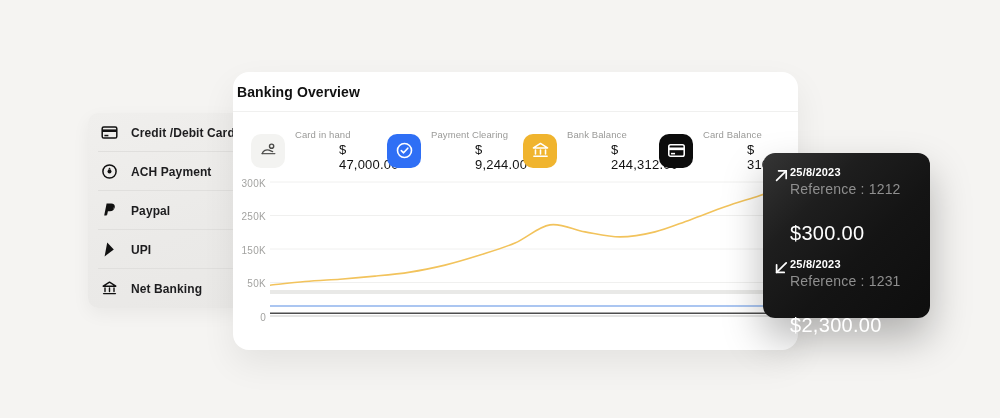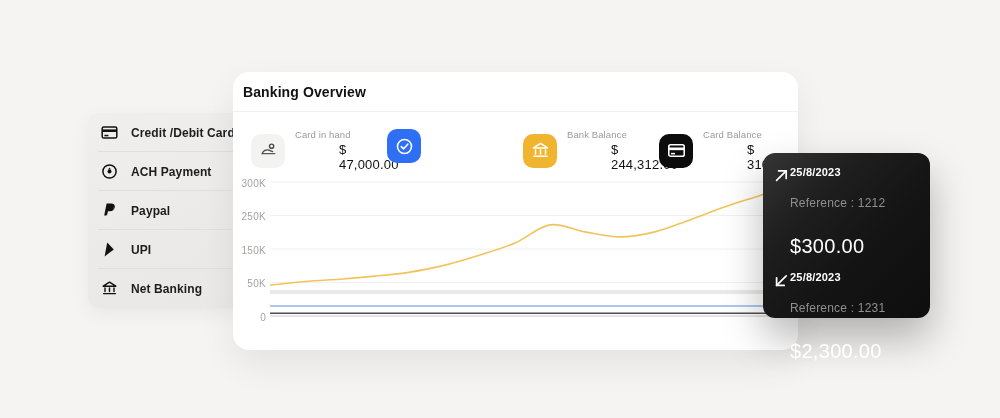--- a/index.html
+++ b/index.html
@@ -32,7 +32,7 @@
     box-shadow:0 14px 34px rgba(0,0,0,.07);
   }
   .card-header{
-    height:39px;border-bottom:1px solid #f0f0ef;display:flex;align-items:center;padding-left:10px;
+    height:39px;border-bottom:1px solid #f0f0ef;display:flex;align-items:center;padding-left:4px;
   }
   .card-title{font-size:14px;font-weight:700;color:#111;letter-spacing:.1px;}
   .stat{

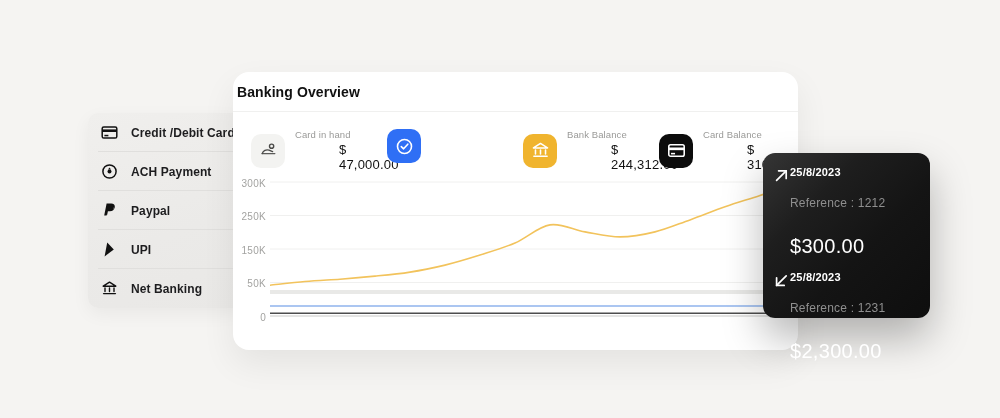--- a/index.html
+++ b/index.html
@@ -143,6 +143,10 @@
           <circle cx="9.5" cy="9.5" r="7"></circle>
           <path d="M6.3 9.6 L8.6 11.8 L12.8 7.2"></path>
         </svg>
+    </span>
+    <span class="txt">
+      <span class="s-label">Payment Clearing</span>
+      <span class="s-value">$ 9,244.00</span>
     </span>
   </div>
   <div class="stat" style="left:290px">

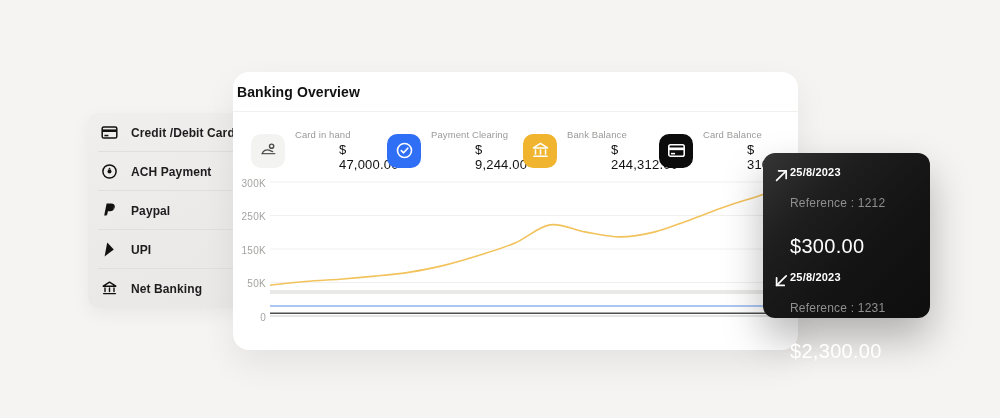--- a/index.html
+++ b/index.html
@@ -63,7 +63,7 @@
   .tx-divider{height:1px;background:rgba(255,255,255,.10);margin:0;}
   .tx-main{display:flex;flex-direction:column;}
   .tx-date{font-size:11px;font-weight:600;color:#ffffff;letter-spacing:.2px;}
-  .tx-ref{font-size:12px;color:#8f8f8f;margin-top:18px;letter-spacing:.2px;}
+  .tx-ref{font-size:14px;color:#8f8f8f;margin-top:3px;letter-spacing:.2px;}
   .tx-amount{font-size:20px;font-weight:500;color:#ffffff;margin-top:25px;letter-spacing:.3px;}
 </style>
 </head>

